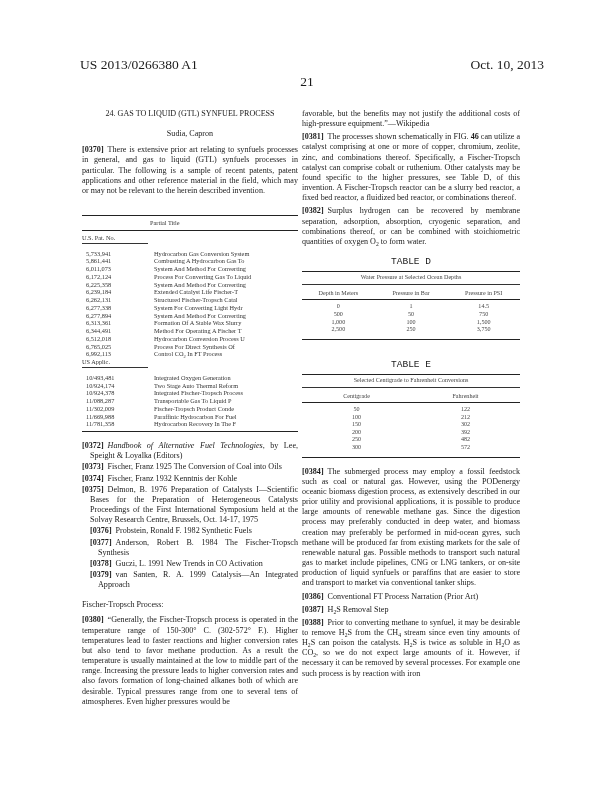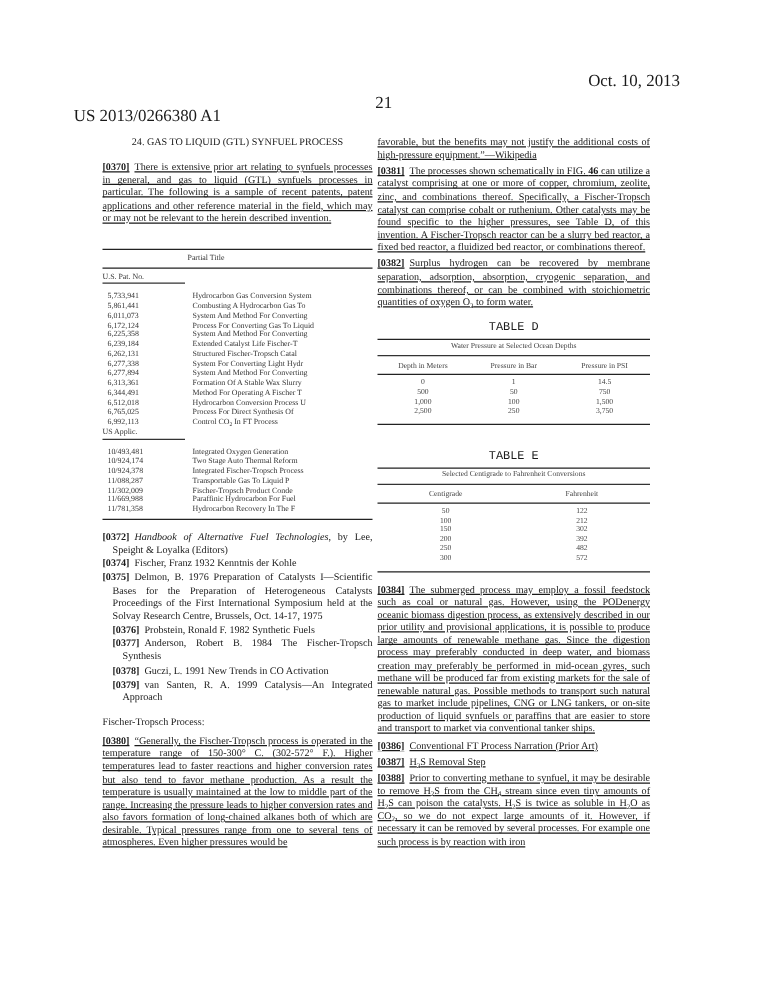--- a/index.html
+++ b/index.html
@@ -8,7 +8,7 @@
       font-family: "Liberation Serif", "DejaVu Serif", serif;
       color: #1a1a1a;
     }
-    .hdr-left { position: absolute; left: 59px; top: 57px; font-size: 13.5px; margin-top: 28px; }
+    .hdr-left { position: absolute; left: 80px; top: 57px; font-size: 13.5px; }
     .hdr-right { position: absolute; right: 70px; top: 57px; font-size: 13.5px; }
     .hdr-page { position: absolute; left: 0; right: 0; top: 74px; text-align: center; font-size: 13.5px; }
 

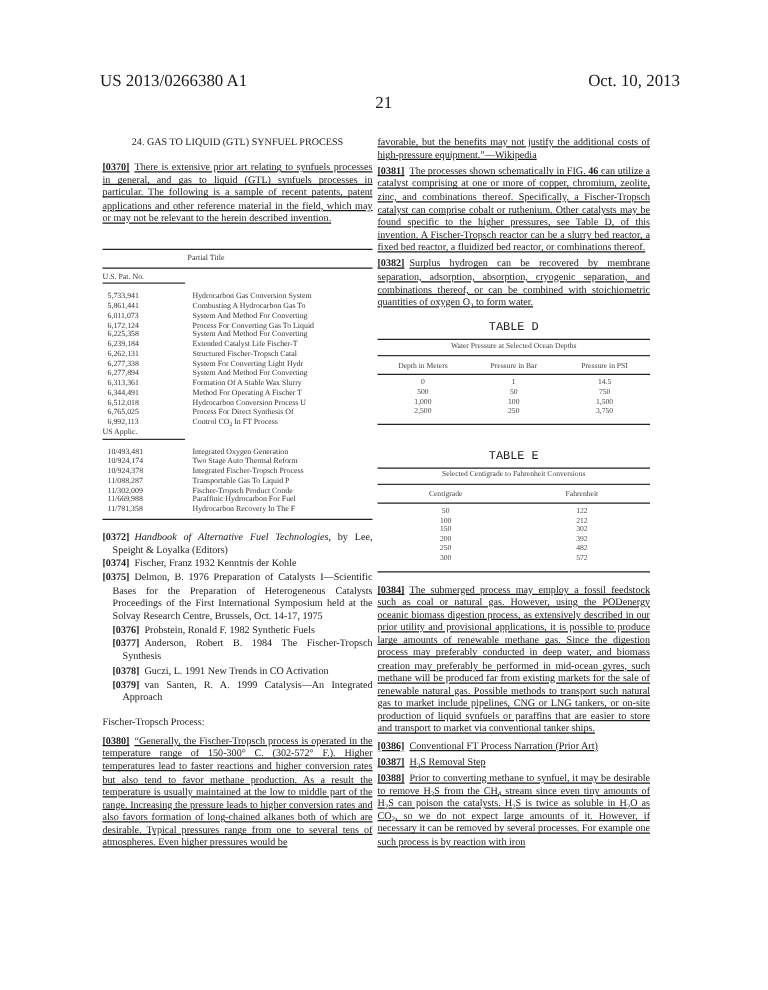--- a/index.html
+++ b/index.html
@@ -16,7 +16,7 @@
     .col.left { left: 82px; }
     .col.right { left: 302px; width: 218px; }
 
-    .j { text-align: justify; margin: 0 0 3px 0; text-decoration: underline; }
+    .j { text-align: justify; margin: 0 0 3px 0; }
     .pn { font-weight: bold; margin-right: 4px; }
     .sec-title { text-align: center; margin: 0 0 10px 0; }
     .authors { text-align: center; margin: 0 0 6px 0; }

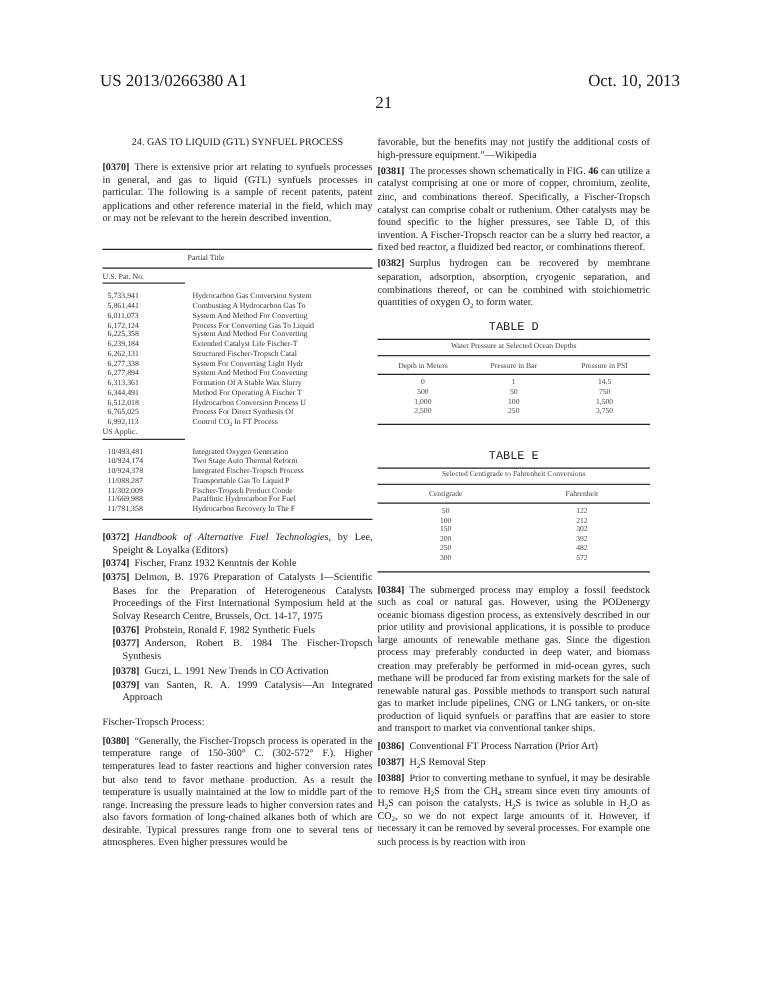--- a/index.html
+++ b/index.html
@@ -58,6 +58,7 @@
 
 <div class="col left">
   <div class="sec-title">24. GAS TO LIQUID (GTL) SYNFUEL PROCESS</div>
+  <div class="authors">Sudia, Capron</div>
 
   <p class="j"><span class="pn">[0370]</span><span>There is extensive prior art relating to synfuels processes in general, and gas to liquid (GTL) synfuels processes in particular. The following is a sample of recent patents, patent applications and other reference material in the field, which may or may not be relevant to the herein described invention.</span></p>
 

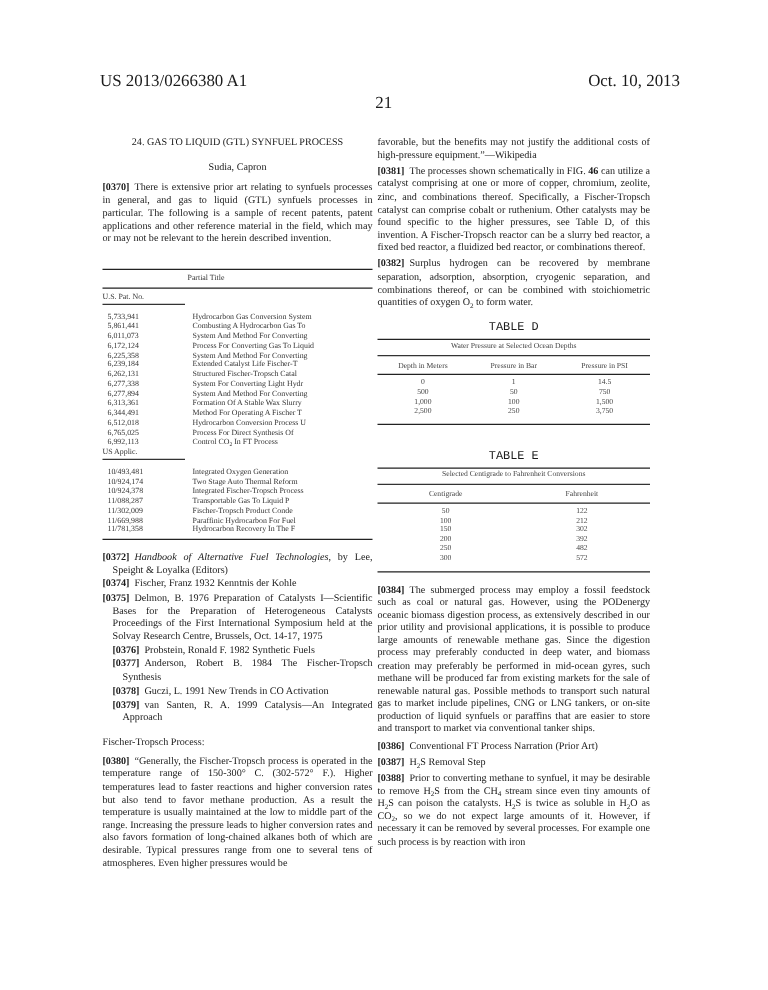--- a/index.html
+++ b/index.html
@@ -165,6 +165,7 @@
 
   <div id="refs" style="margin-top:9px">
       <p class="ref"><span class="pn">[0372]</span><i>Handbook of Alternative Fuel Technologies</i><span>, by Lee, Speight &amp; Loyalka (Editors)</span></p>
+      <p class="ref"><span class="pn">[0373]</span><span>Fischer, Franz 1925 The Conversion of Coal into Oils</span></p>
       <p class="ref"><span class="pn">[0374]</span><span>Fischer, Franz 1932 Kenntnis der Kohle</span></p>
       <p class="ref"><span class="pn">[0375]</span><span>Delmon, B. 1976 Preparation of Catalysts I—Scientific Bases for the Preparation of Heterogeneous Catalysts Proceedings of the First International Symposium held at the Solvay Research Centre, Brussels, Oct. 14-17, 1975</span></p>
       <p class="ref ind"><span class="pn">[0376]</span><span>Probstein, Ronald F. 1982 Synthetic Fuels</span></p>

